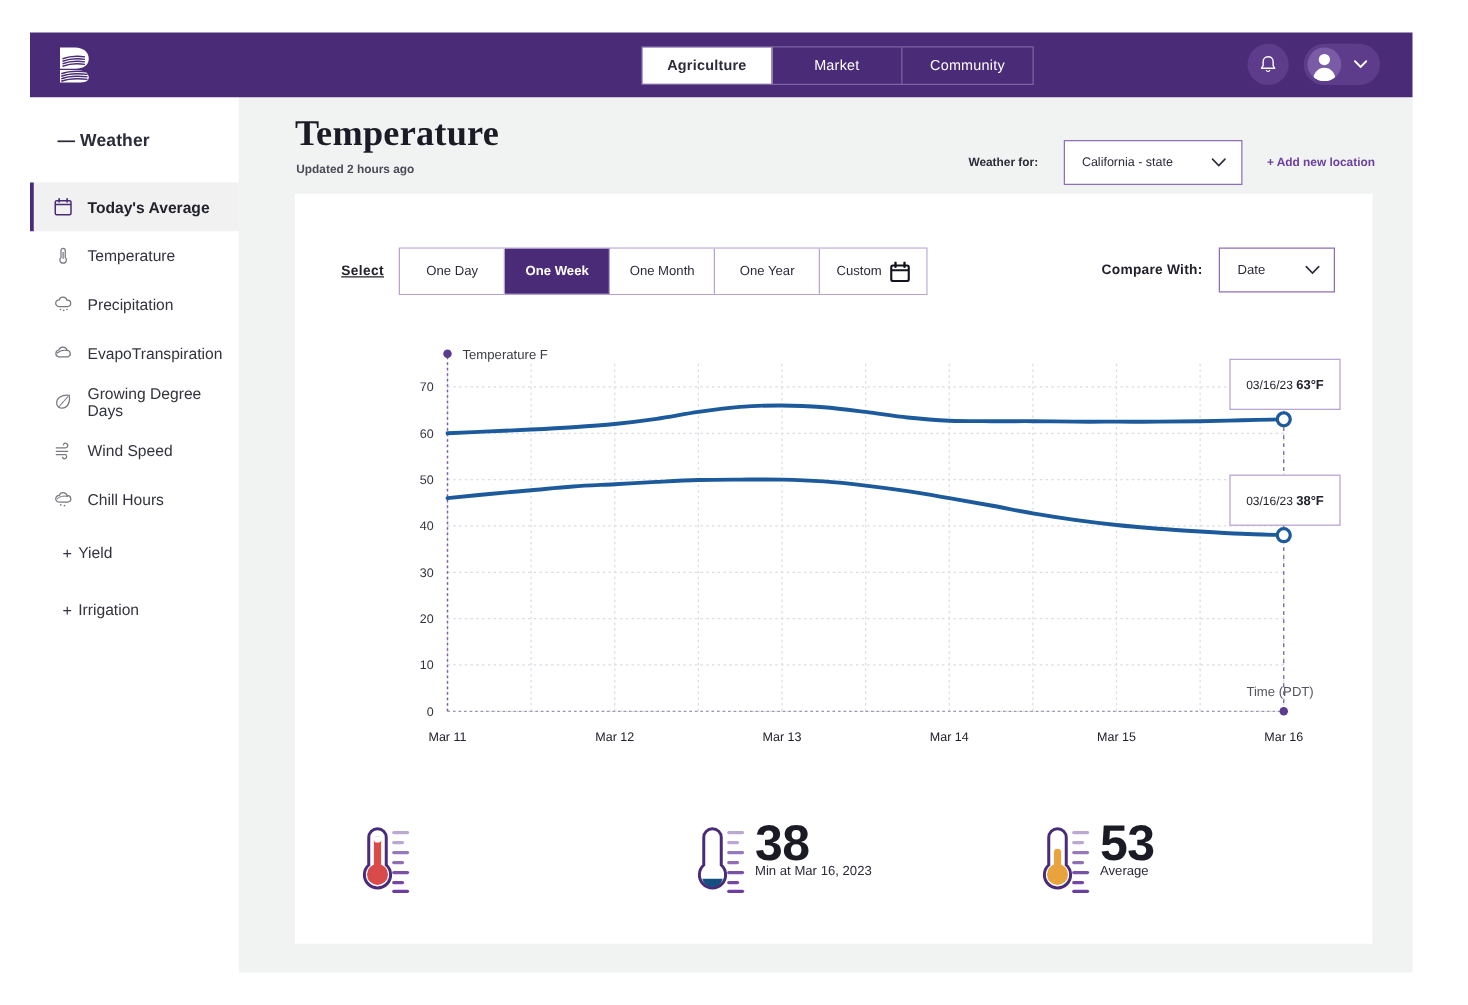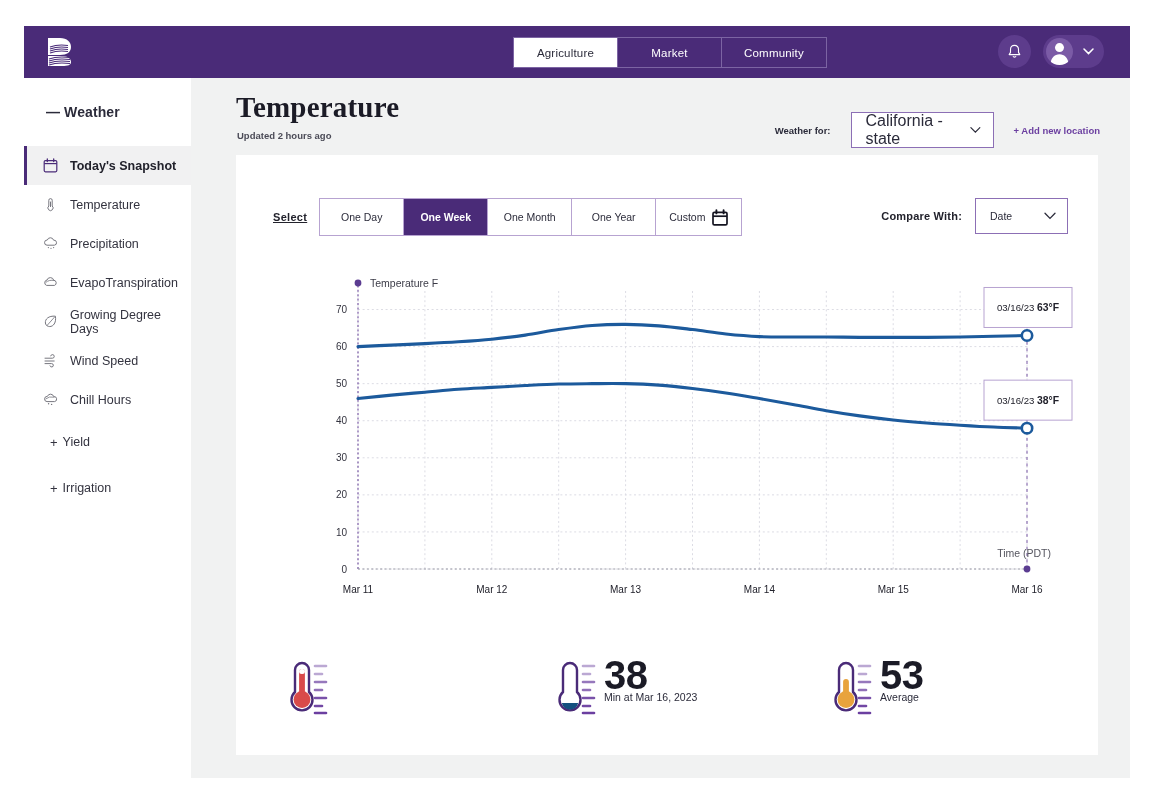--- a/index.html
+++ b/index.html
@@ -27,7 +27,7 @@
     border-right: 1px solid #7C64A3; padding: 0 14px; cursor:pointer;
   }
   .top-tab:last-child { border-right: none; }
-  .top-tab.active { background:#ffffff; color:#2B2B3A; font-weight: 400; text-align: center; }
+  .top-tab.active { background:#ffffff; color:#2B2B3A; font-weight: 700; text-align: center; }
 
   .header-right { position:absolute; right: 26px; top: 9px; display:flex; align-items:center; gap: 12px; }
   .bell-btn {

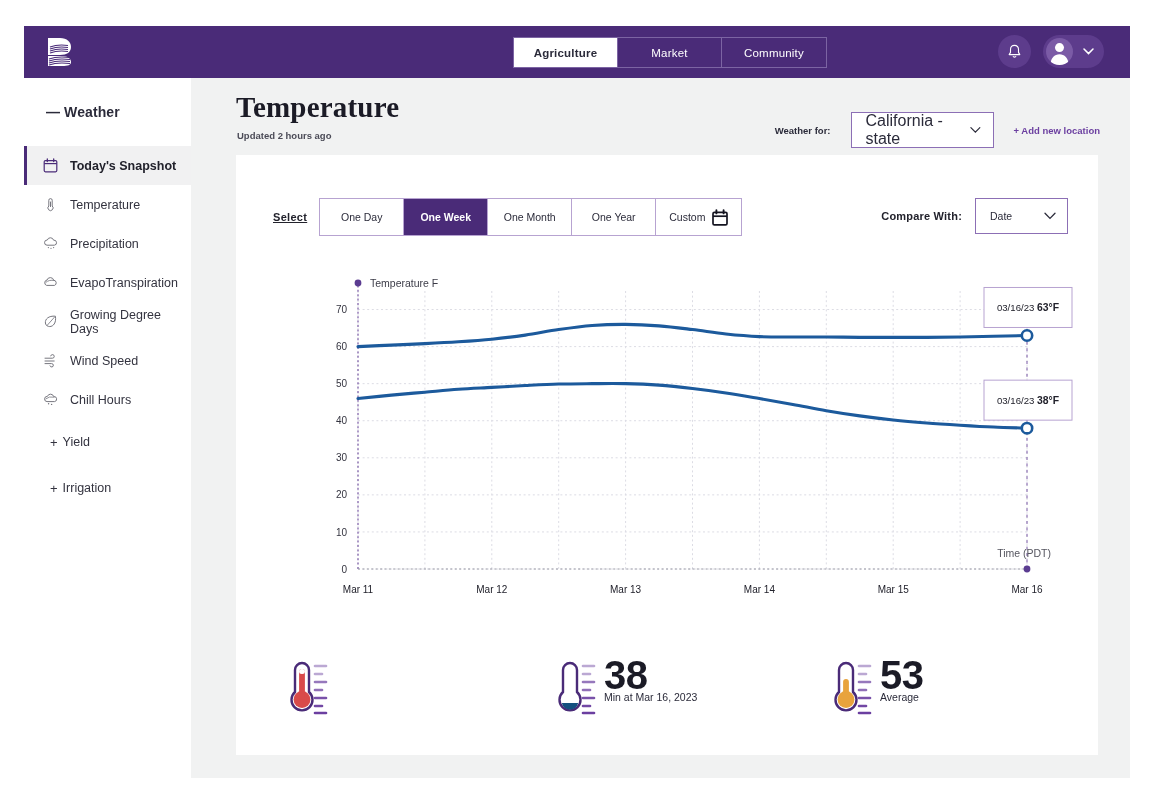--- a/index.html
+++ b/index.html
@@ -85,7 +85,7 @@
   .wf-select {
     width: 143px; height: 36px; border:1px solid #8C6FB5; background:#fff;
     display:flex; align-items:center; justify-content:space-between; padding: 0 12px 0 14px;
-    font-size: 16px; color:#2B2B3A; cursor:pointer;
+    font-size: 10px; color:#2B2B3A; cursor:pointer;
   }
   .add-loc { font-size: 9.5px; color:#6B3FA0; font-weight:600; cursor:pointer; }
 

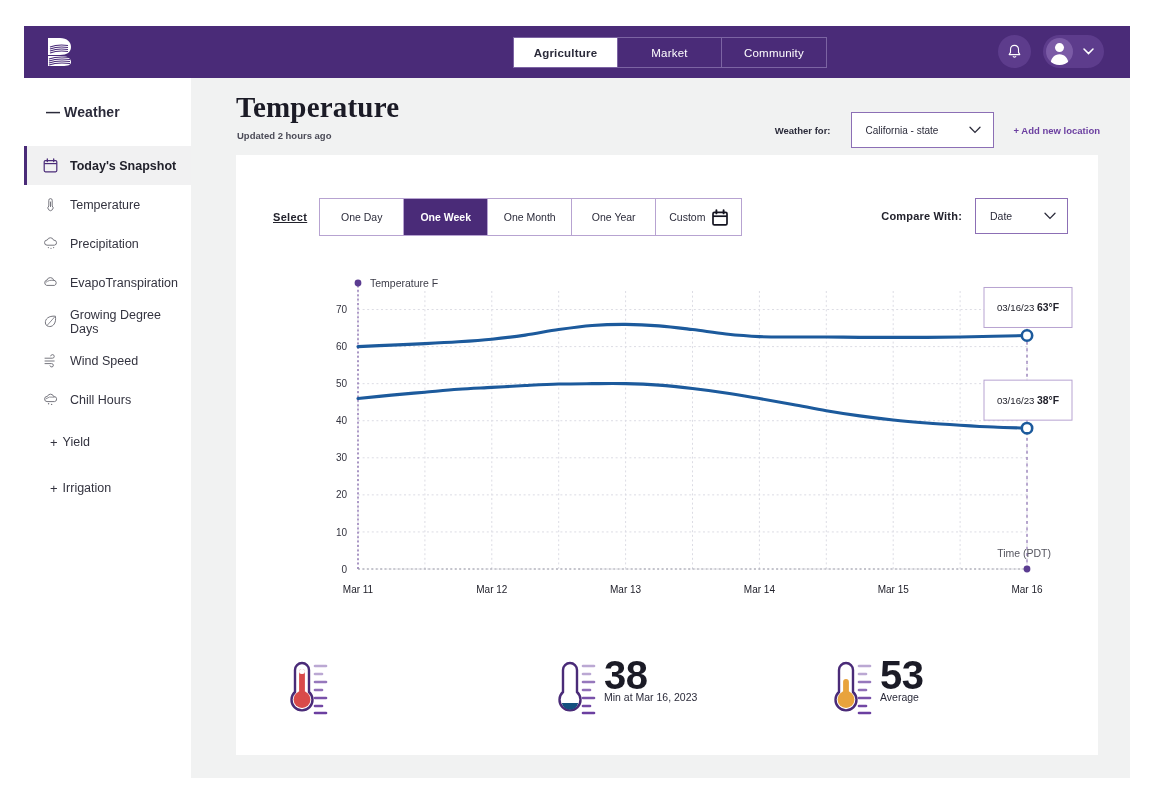--- a/index.html
+++ b/index.html
@@ -193,7 +193,7 @@
           <path d="M4.3 1 V3.6 M10.7 1 V3.6" stroke="#4A2B78" stroke-width="1.3" stroke-linecap="round"></path>
         </svg>
       </span>
-      <span>Today's Snapshot</span>
+      <span>Today's Average</span>
     </div>
 
     <div class="side-item">

